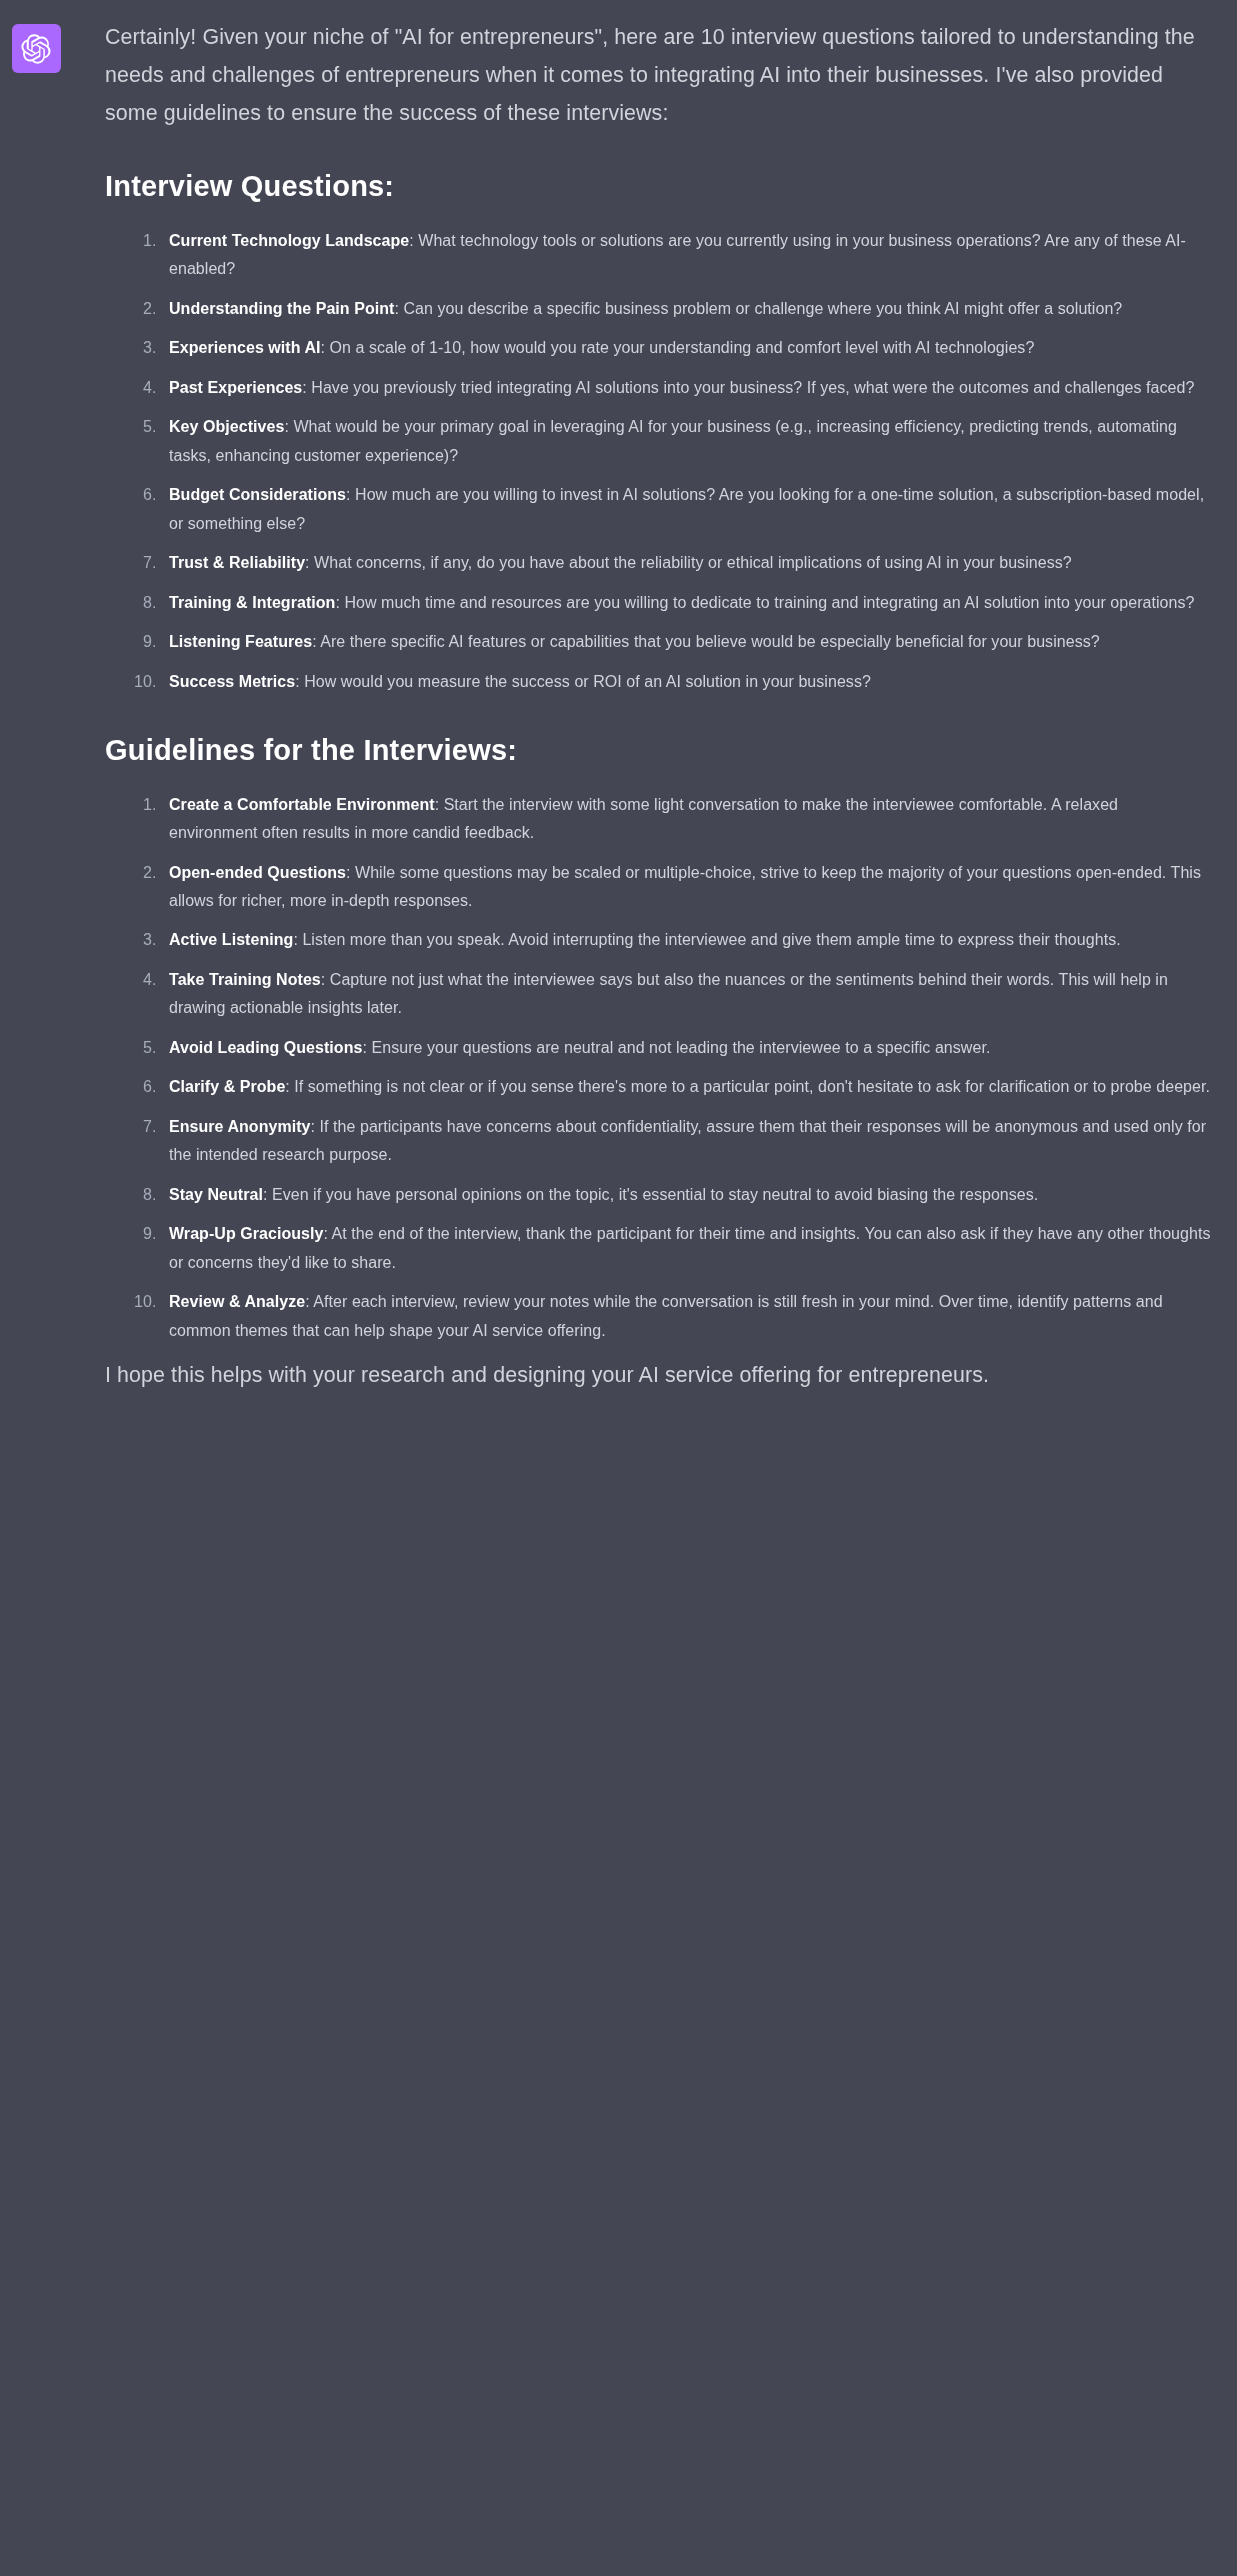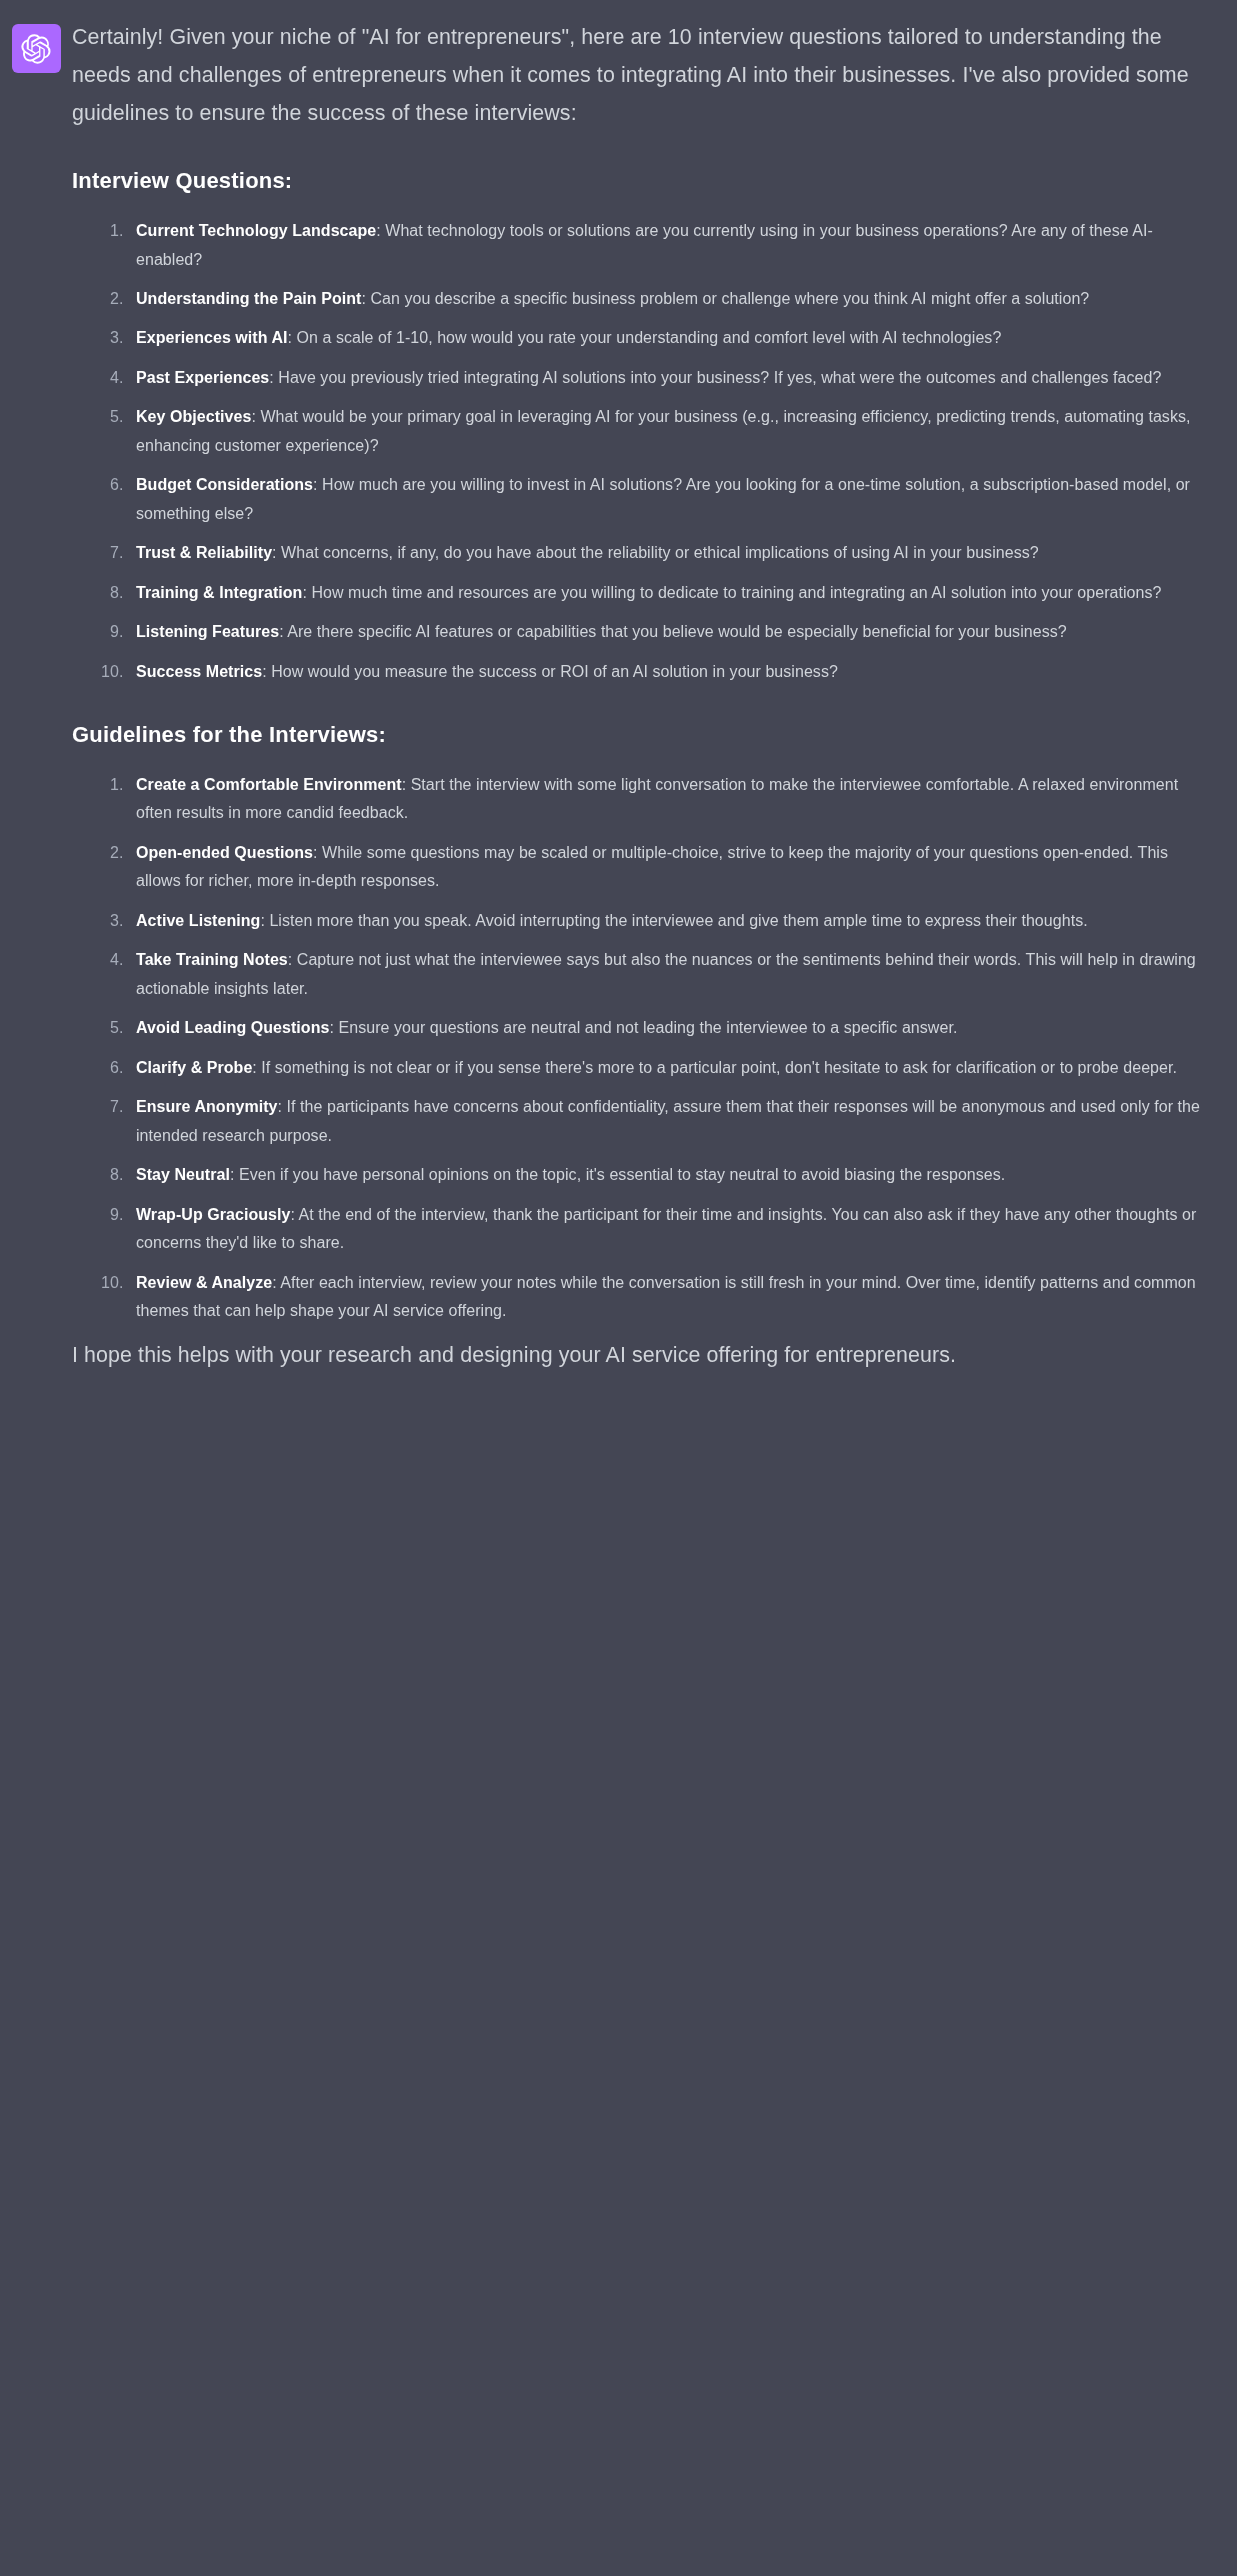--- a/index.html
+++ b/index.html
@@ -21,6 +21,7 @@
     align-items: flex-start;
     padding: 18px 0 0 0;
     box-sizing: border-box;
+    gap: 33px;
   }
 
   .avatar-col {

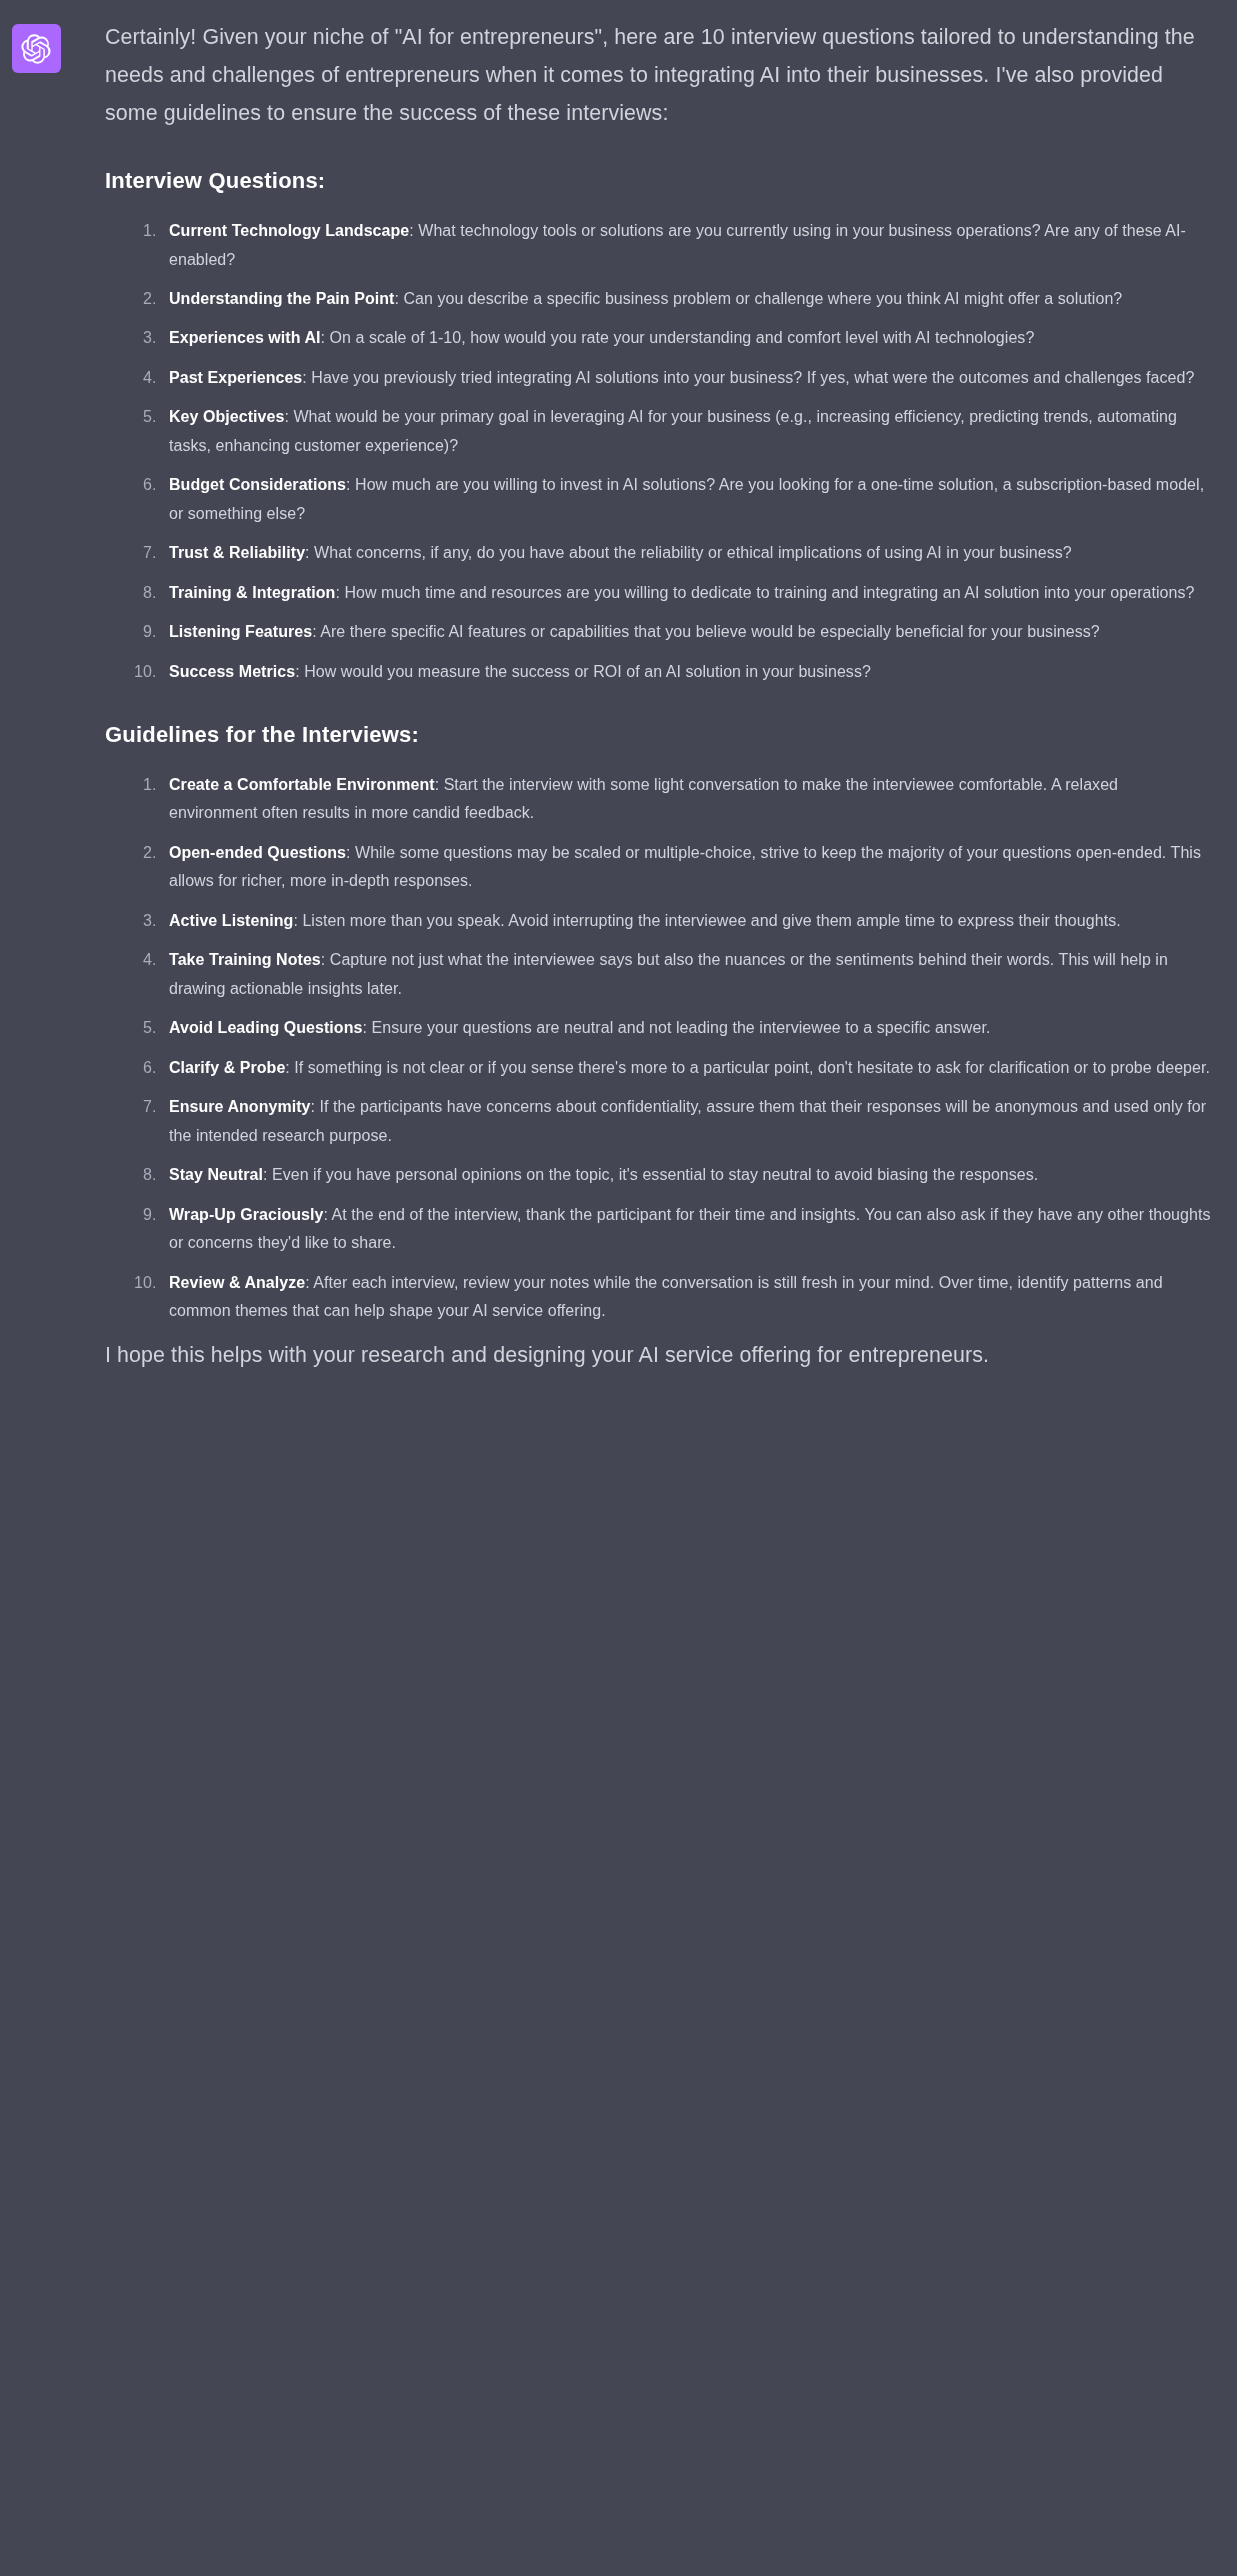--- a/index.html
+++ b/index.html
@@ -59,7 +59,7 @@
 
   h3.section-heading {
     margin: 34px 0 20px 0;
-    font-size: 22px;
+    font-size: 29px;
     line-height: 1.4;
     font-weight: bold;
     color: #ffffff;

